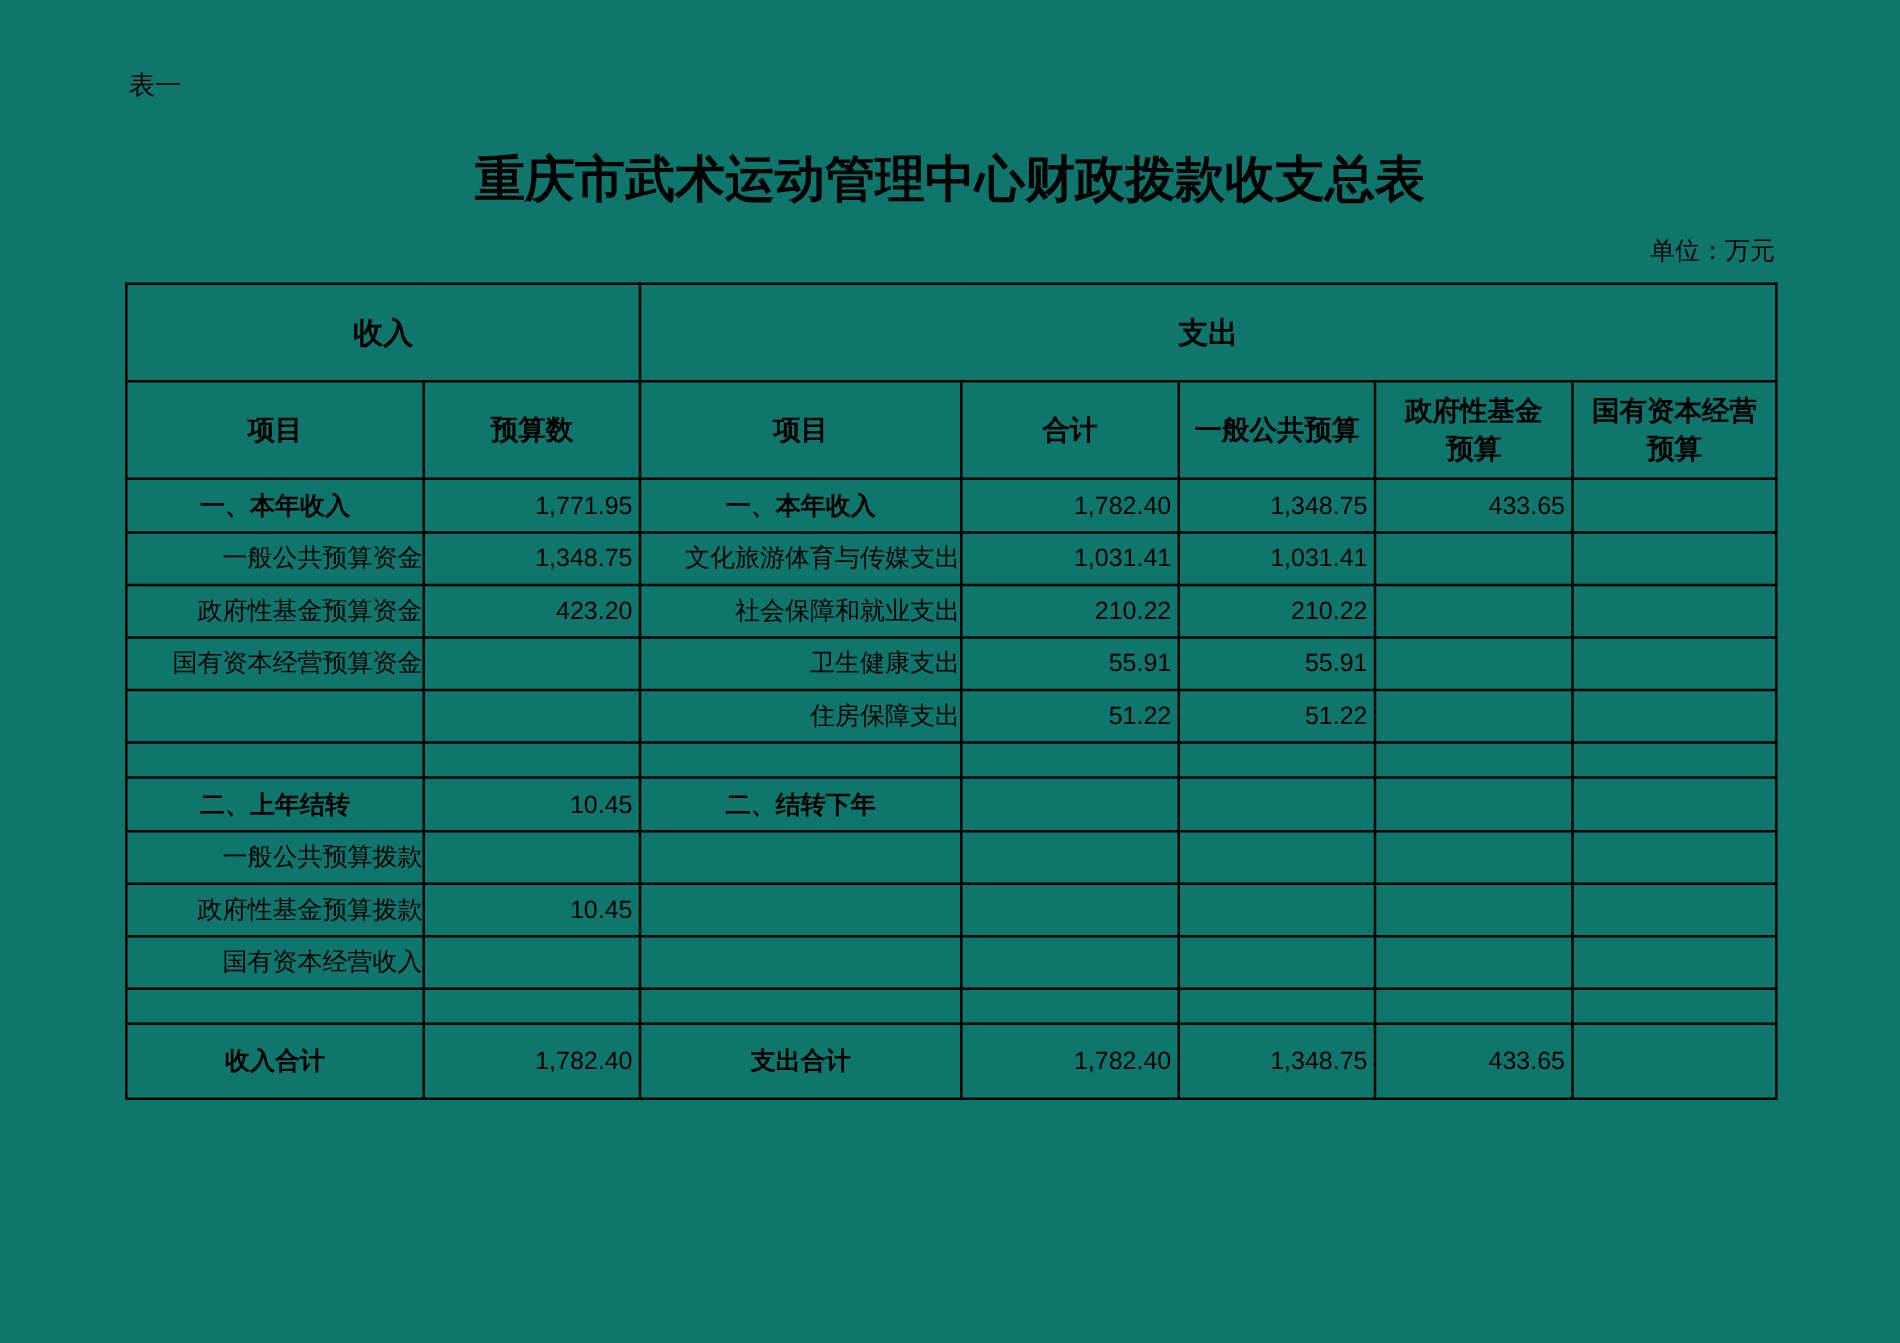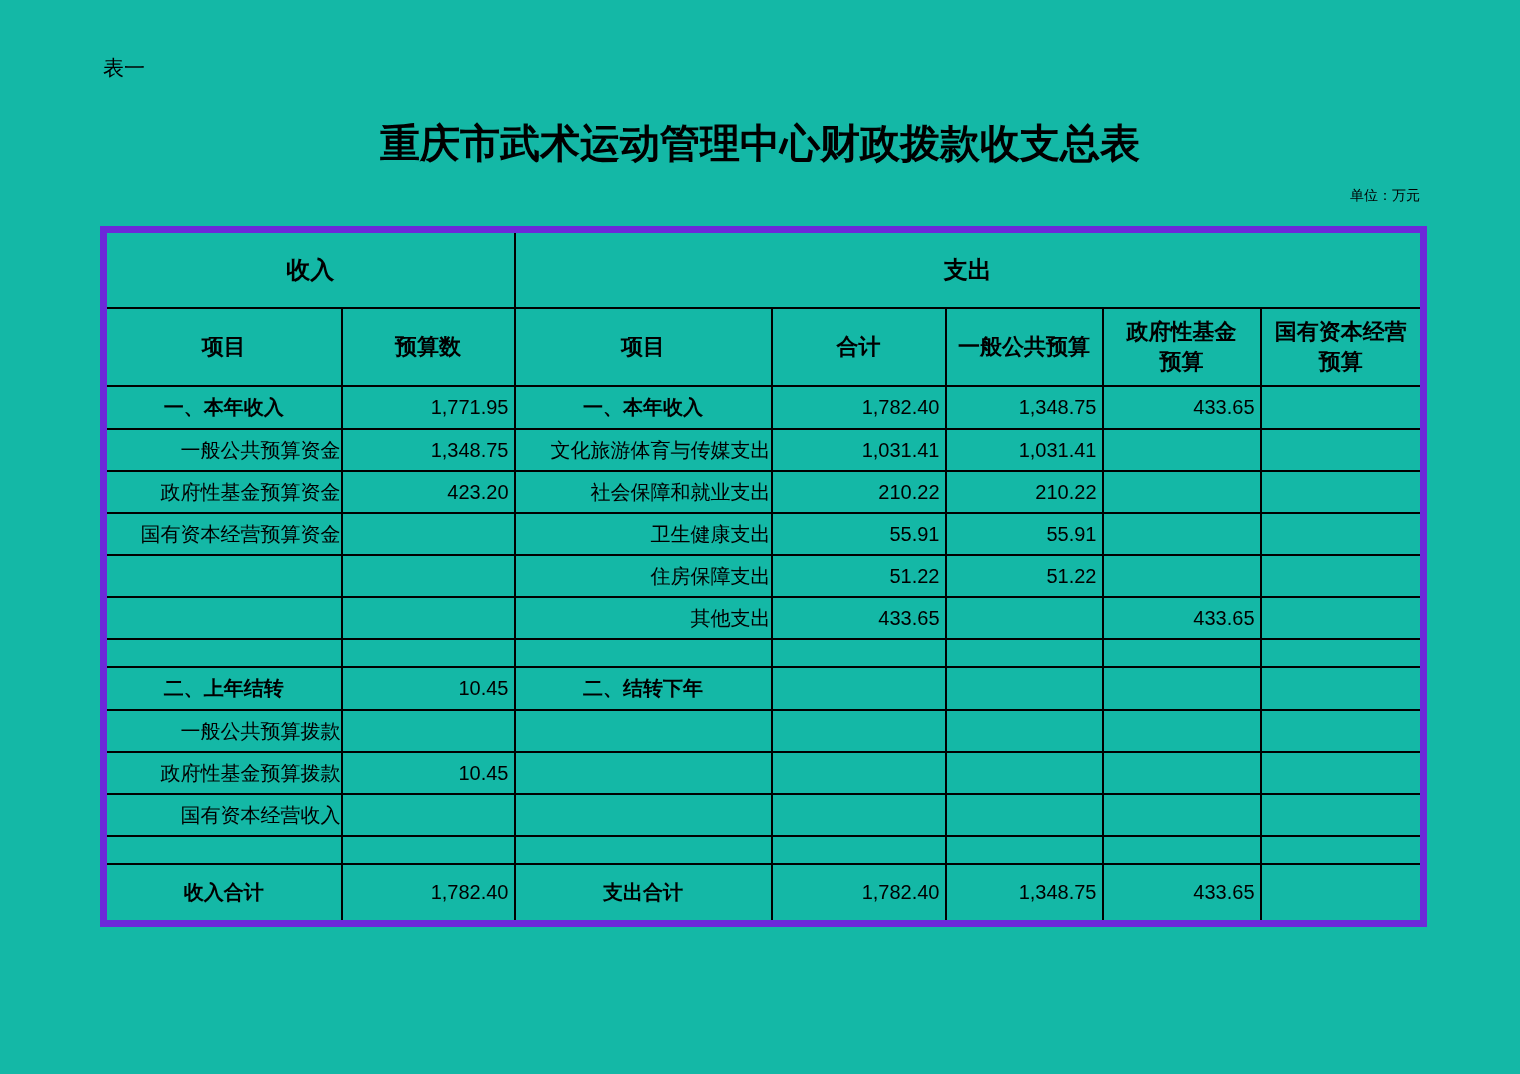--- a/index.html
+++ b/index.html
@@ -10,7 +10,7 @@
     font-family: "Liberation Serif", serif;
     overflow: hidden;
   }
-  .sheet { position: relative; width: 1520px; height: 1074px; background: #14b8a6; }
+  .sheet { position: relative; width: 1520px; height: 1074px; background: #0f766e; }
 
   .sheet-label {
     position: absolute; left: 103px; top: 54px;

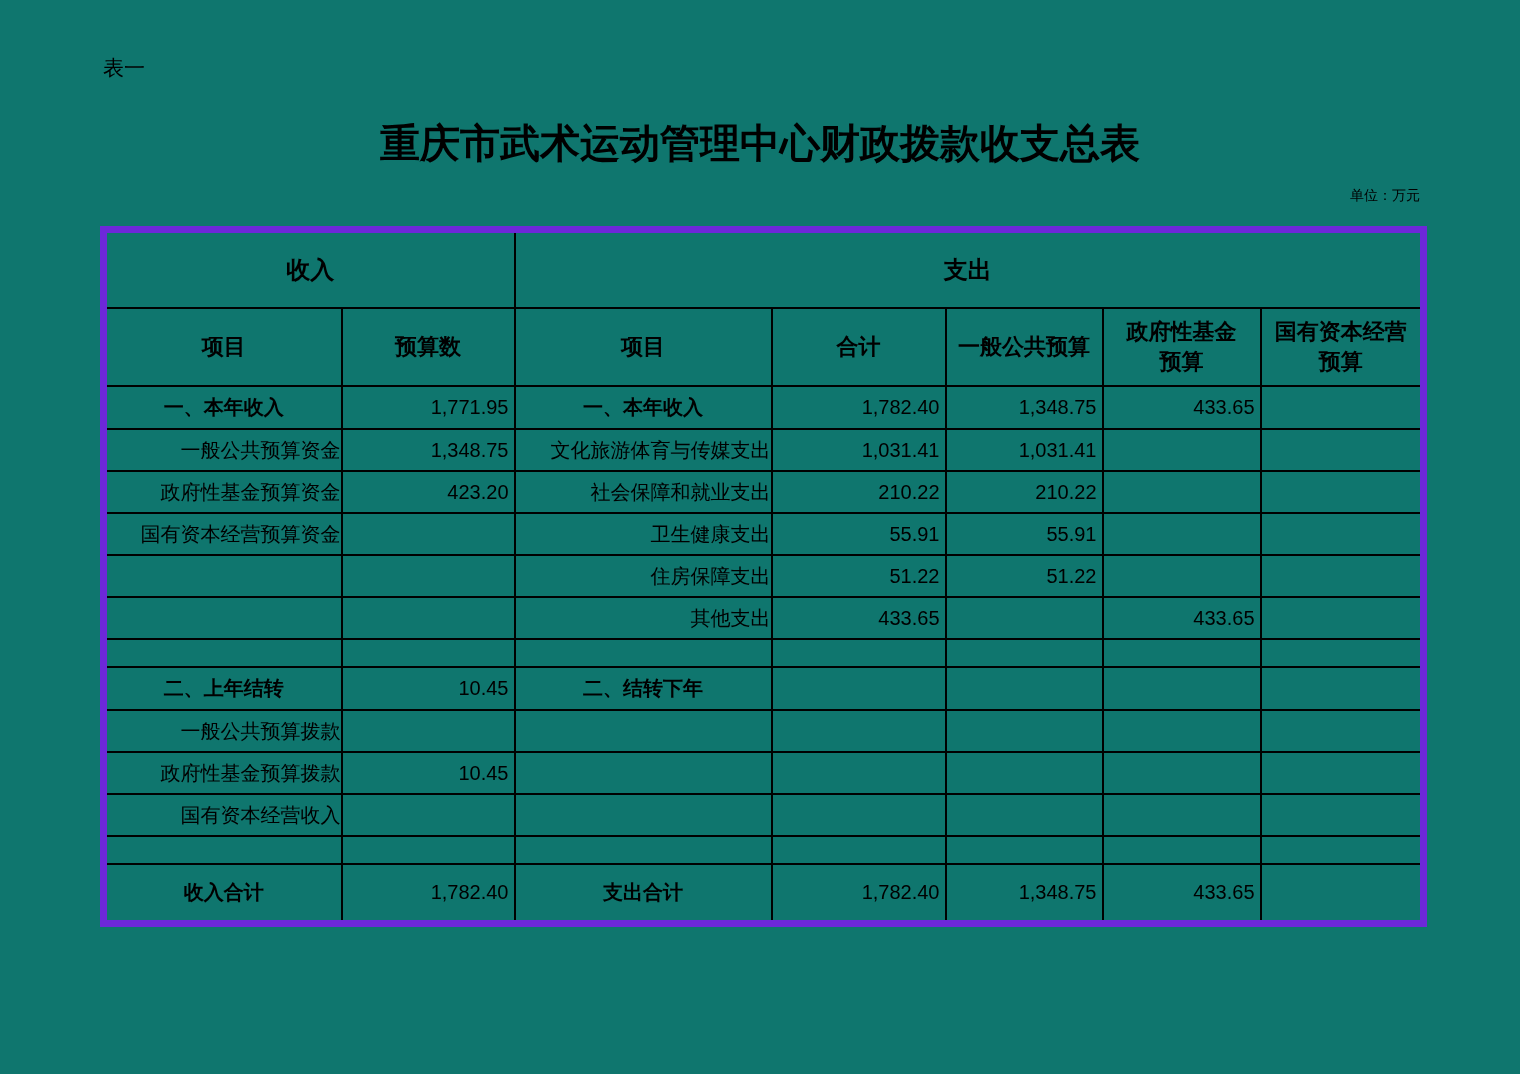--- a/index.html
+++ b/index.html
@@ -26,7 +26,7 @@
   .unit-note {
     position: absolute; left: 100px; top: 187px; width: 1320px;
     text-align: right;
-    font-size: 14px;
+    font-size: 20px;
     font-family: "Liberation Serif", serif;
   }
 

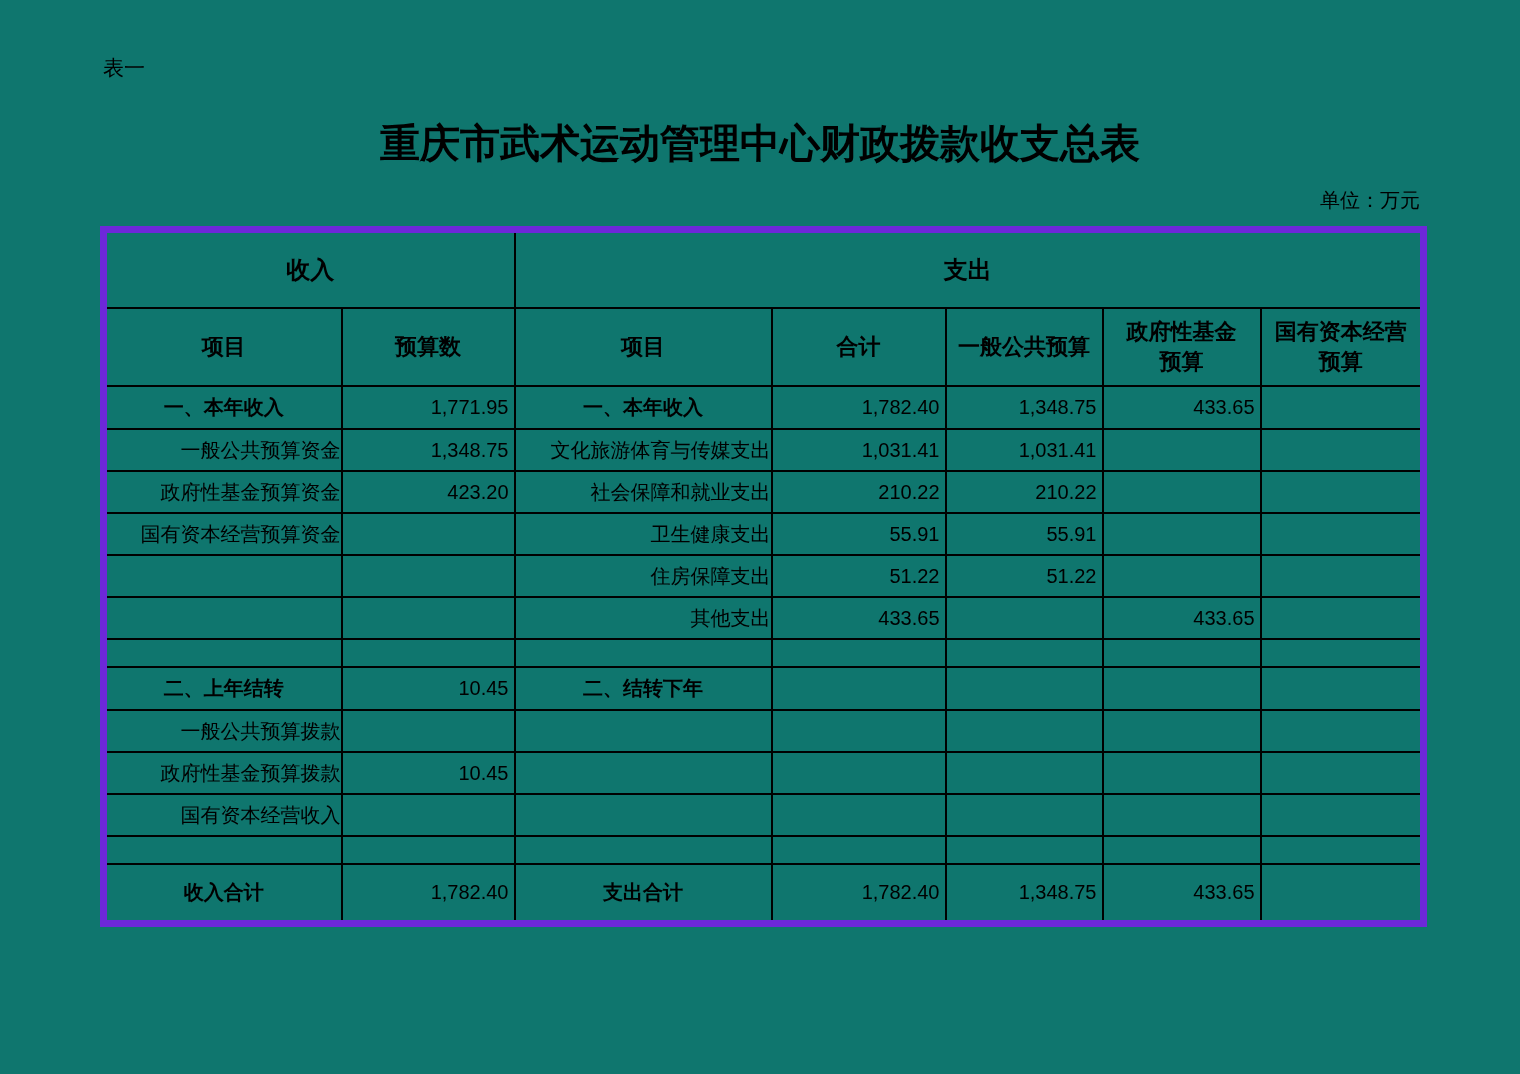--- a/index.html
+++ b/index.html
@@ -35,7 +35,7 @@
     width: 1320px;
     border-collapse: collapse;
     table-layout: fixed;
-    border: 7px solid #6d28d9;
+    border: 2px solid #6d28d9;
   }
   .budget-table th, .budget-table td {
     border: 2px solid #000;

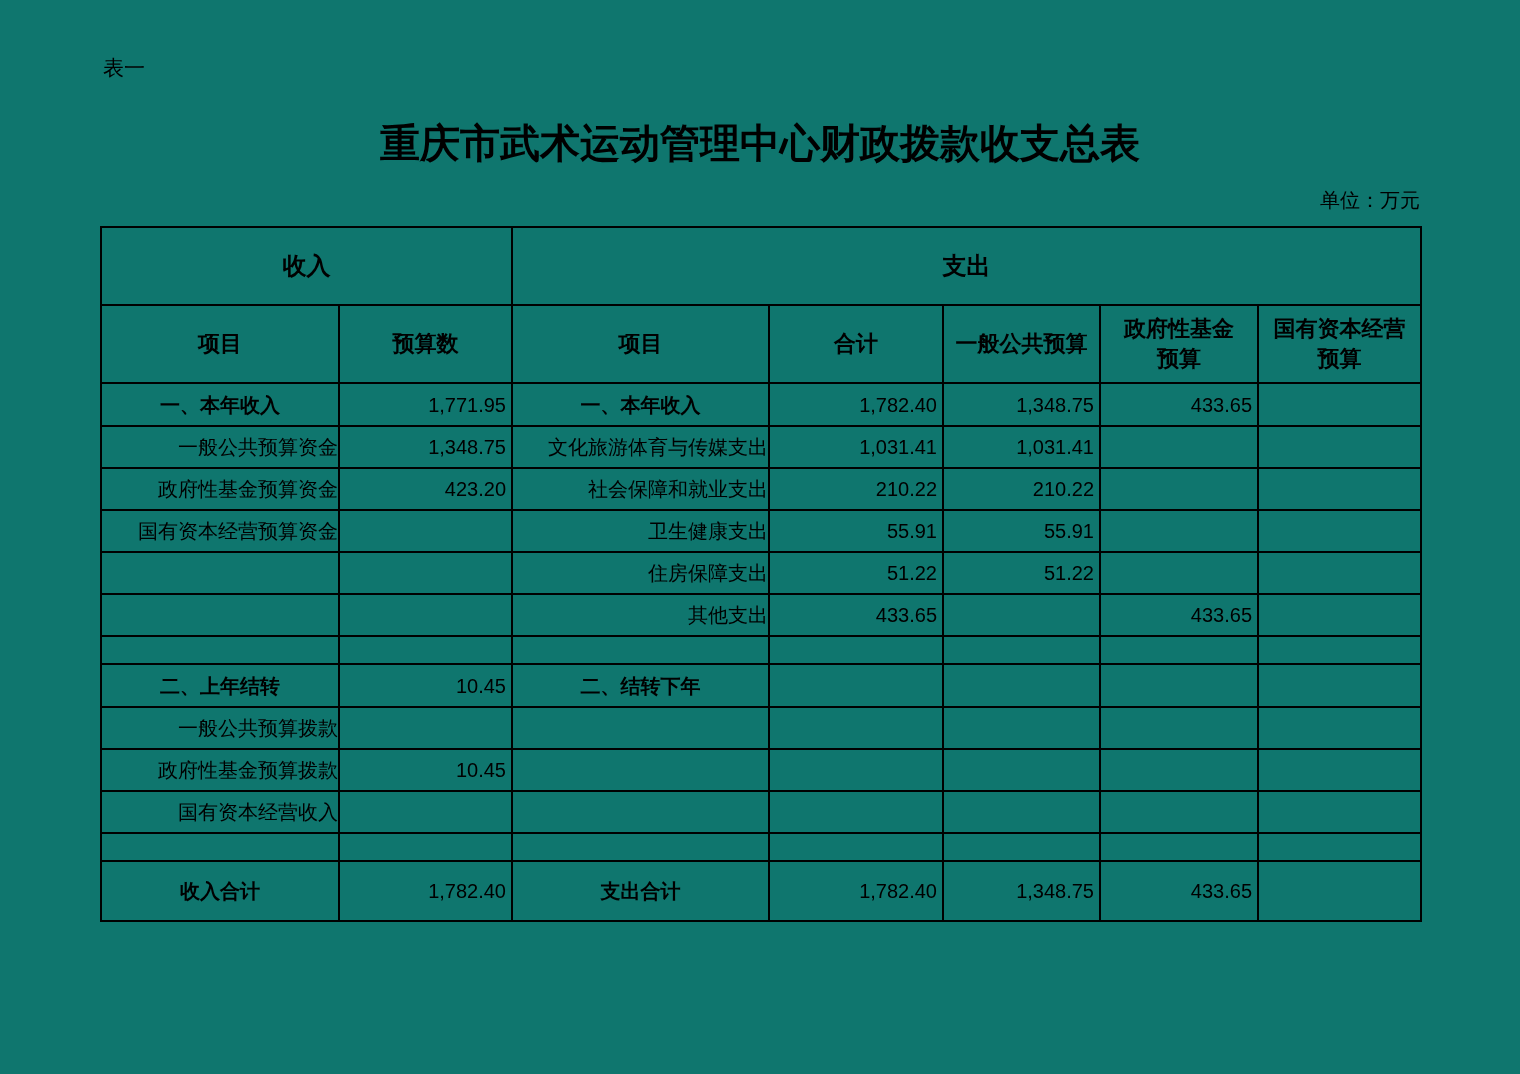--- a/index.html
+++ b/index.html
@@ -163,15 +163,6 @@
     <td class="c-num"></td>
     <td class="c-num"></td>
   </tr>
-        <tr class="row-detail">
-    <td class="c-label"></td>
-    <td class="c-num"></td>
-    <td class="c-label">其他支出</td>
-    <td class="c-num">433.65</td>
-    <td class="c-num"></td>
-    <td class="c-num">433.65</td>
-    <td class="c-num"></td>
-  </tr>
         <tr class="row-spacer">
     <td class="c-label"></td>
     <td class="c-num"></td>

